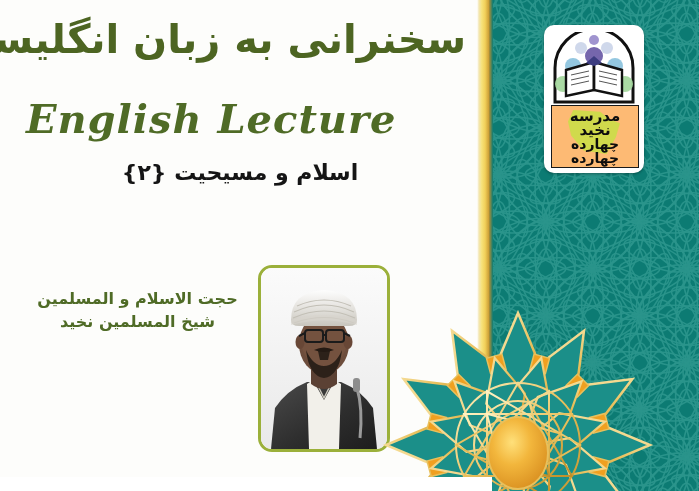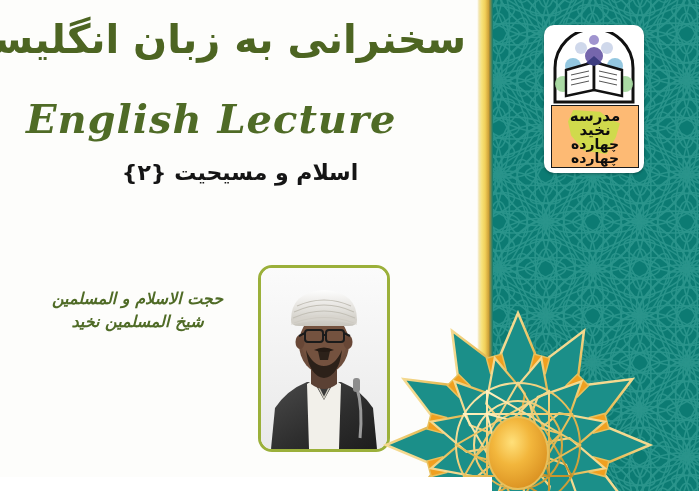--- a/index.html
+++ b/index.html
@@ -170,7 +170,7 @@
     line-height: 1.45;
     direction: rtl;
   }
-  .speaker-text span { display: block; white-space: nowrap; font-style: italic; }
+  .speaker-text span { display: block; white-space: nowrap; }
 
   
   .photo-frame {

